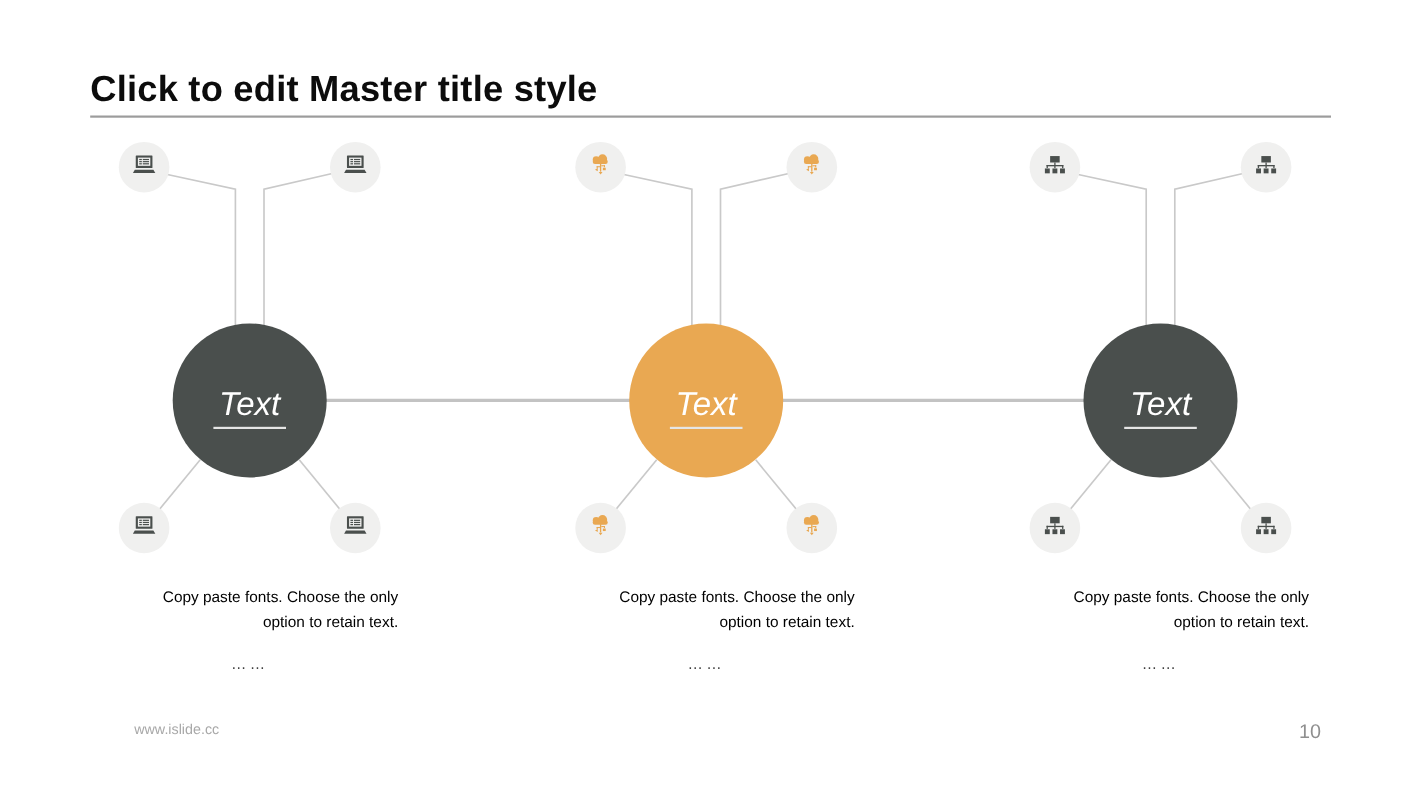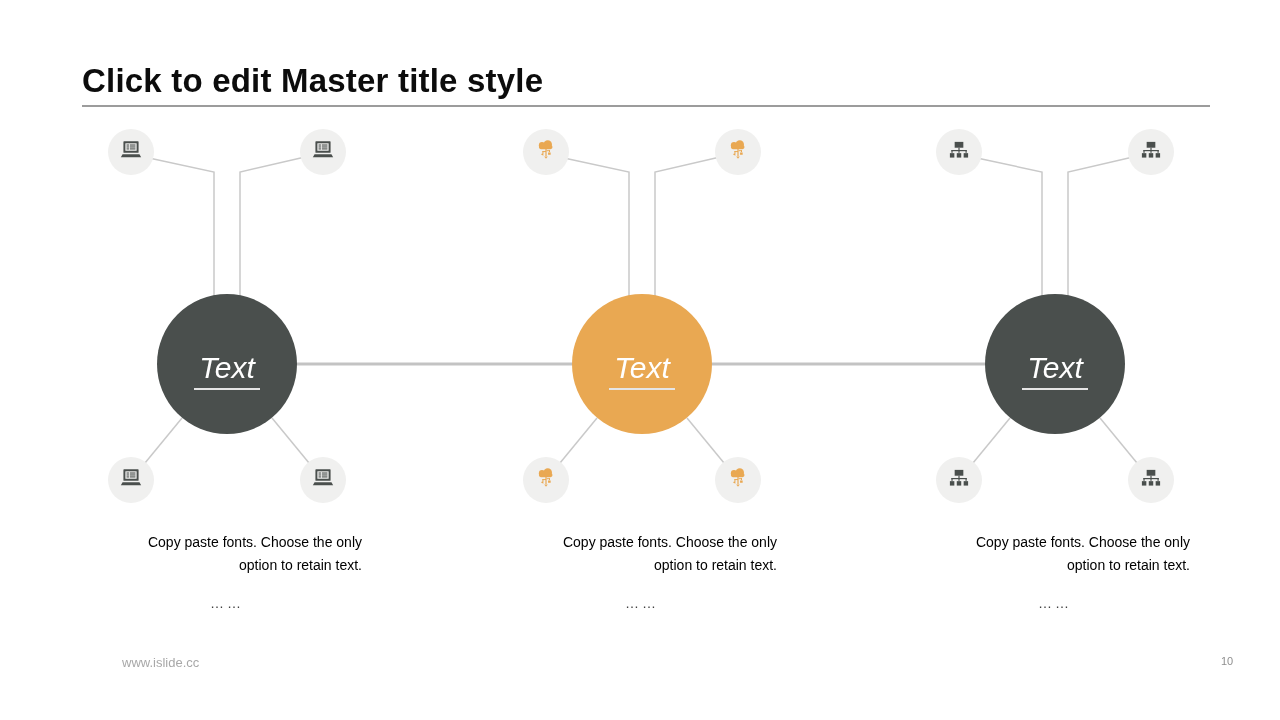--- a/index.html
+++ b/index.html
@@ -43,7 +43,7 @@
   }
   .footer-page{
     position:absolute;left:1176px;top:655px;width:30px;text-align:center;
-    font-size:11px;color:#8f8f8f;margin-left:36px;
+    font-size:18px;color:#8f8f8f;
   }
   .hidden-defs{position:absolute;width:0;height:0;overflow:hidden;}
 </style>

